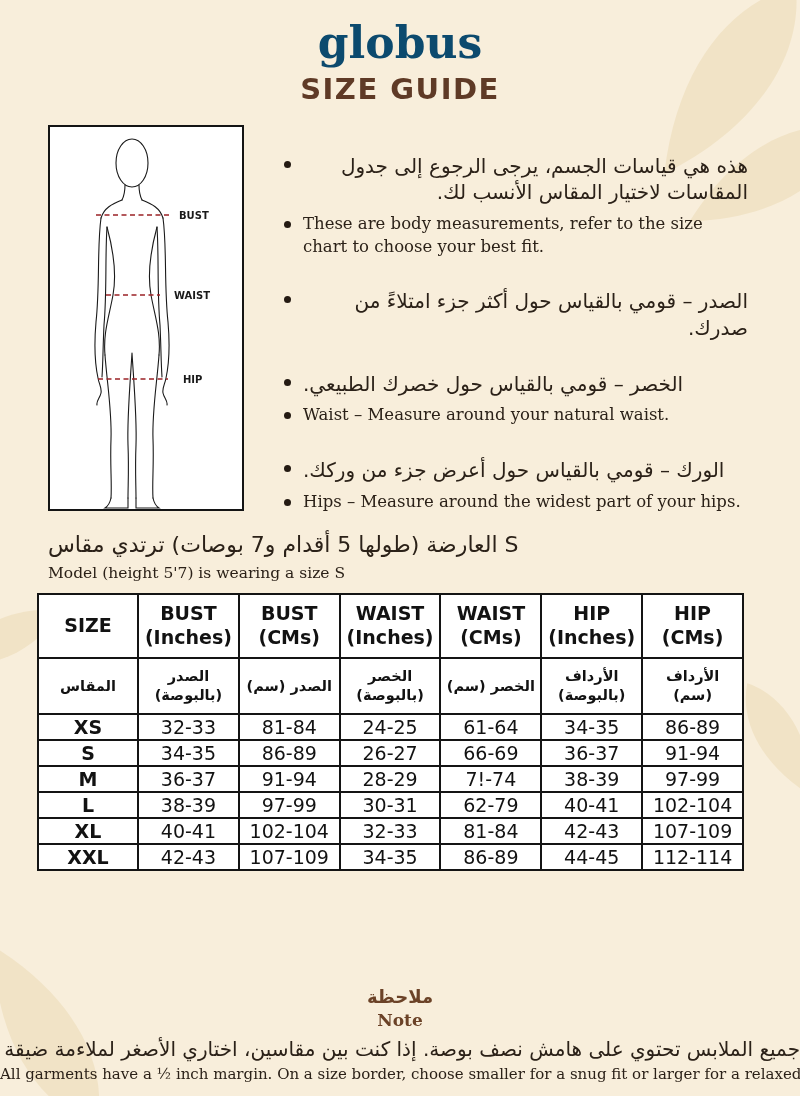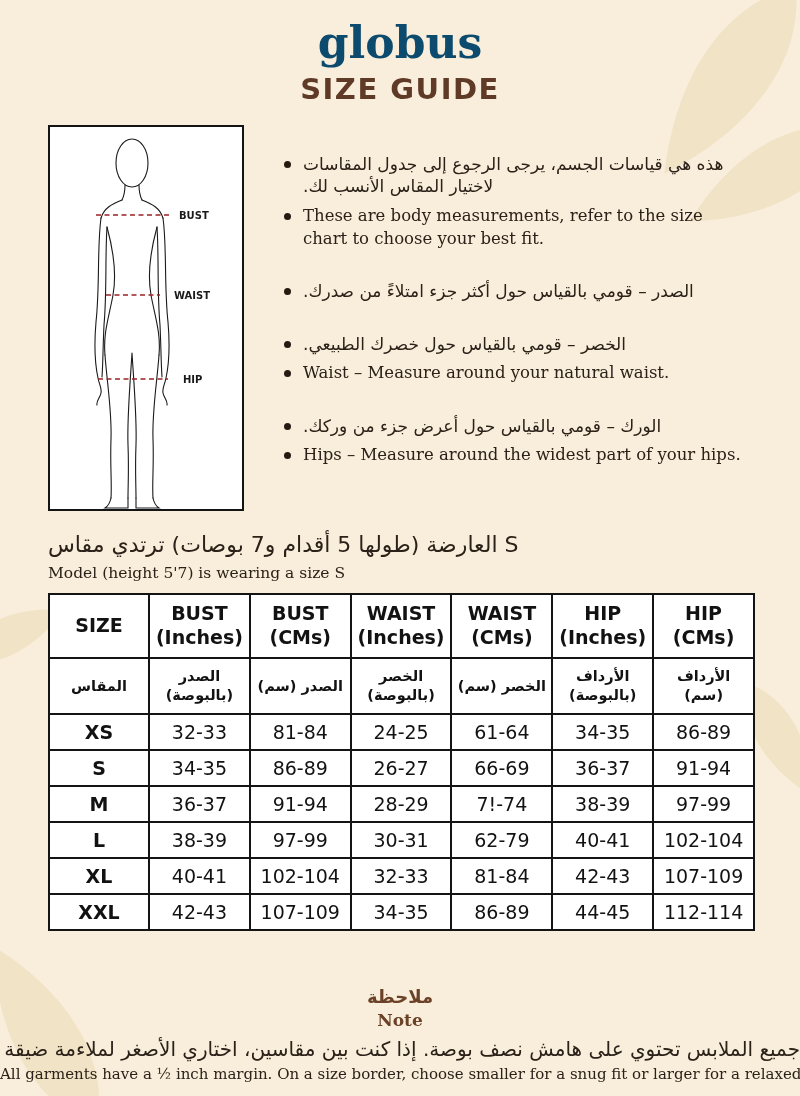--- a/index.html
+++ b/index.html
@@ -40,7 +40,7 @@
     flex:0 0 auto; width:7px; height:7px; border-radius:50%;
     background:#241a12; margin-top:8px;
   }
-  .ar { direction:rtl; text-align:left; font-size:17px; line-height:1.32; }
+  .ar { direction:rtl; text-align:right; font-size:20px; line-height:1.32; }
   .ar-ltr { direction:ltr; text-align:left; font-size:22px; line-height:1.3; }
   .en { font-family:"DejaVu Serif", serif; font-size:16.5px; line-height:1.38; }
 

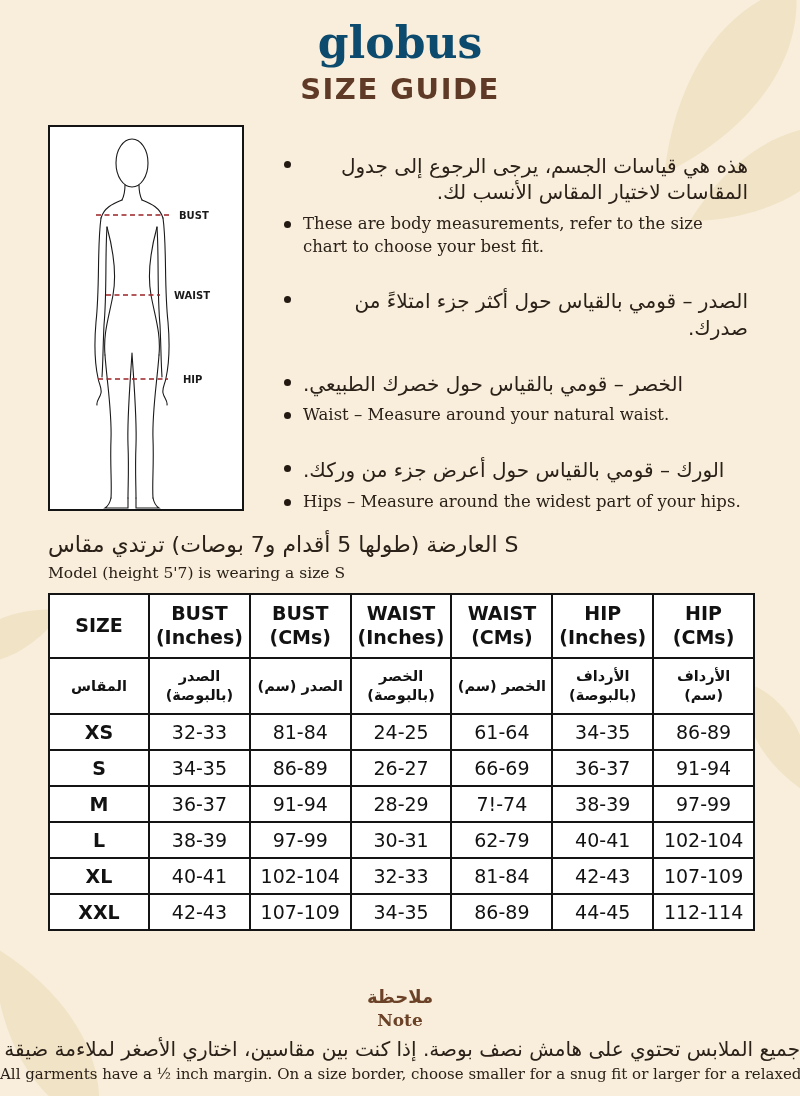--- a/index.html
+++ b/index.html
@@ -48,7 +48,7 @@
   .model-note .en { margin-top:3px; font-size:15.5px; }
 
   .size-table {
-    position:absolute; left:48px; top:593px; width:707px;
+    position:absolute; left:37px; top:593px; width:707px;
     border-collapse:collapse; background:#ffffff; table-layout:fixed;
     color:#121212;
   }

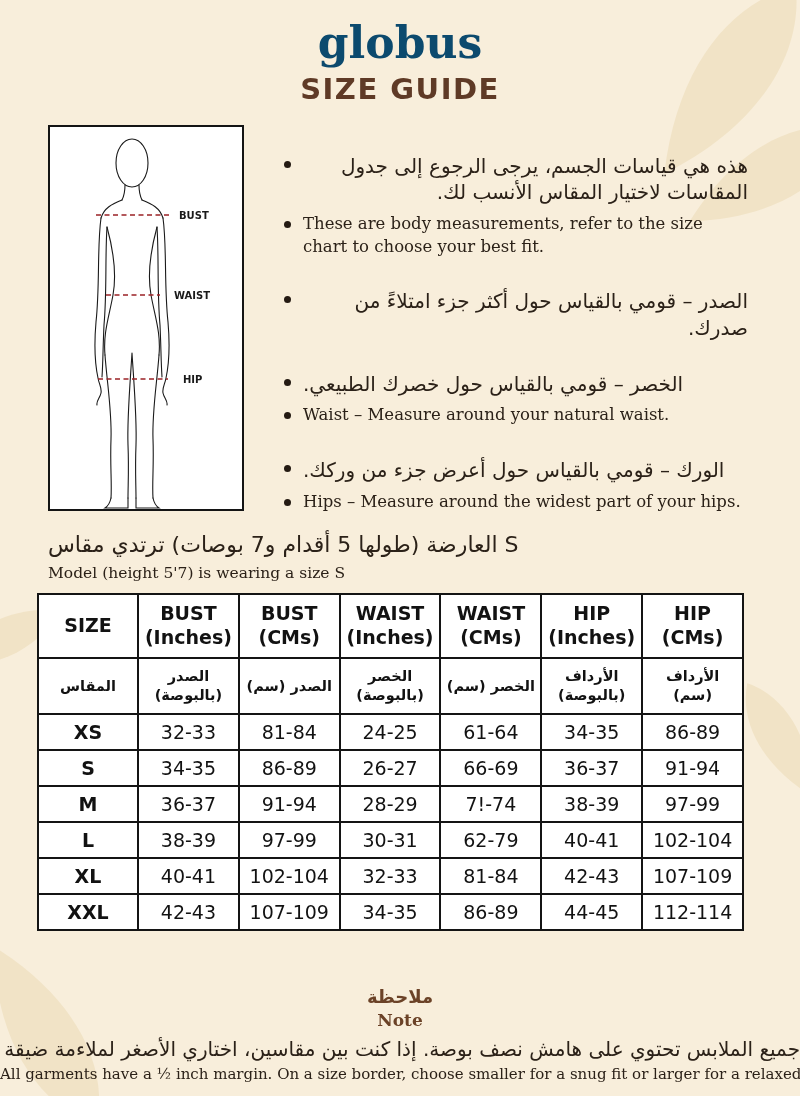--- a/index.html
+++ b/index.html
@@ -58,7 +58,7 @@
   }
   .size-table .th-en { height:64px; font-size:19px; font-weight:700; line-height:1.25; }
   .size-table .th-ar { height:56px; font-size:14.5px; font-weight:700; direction:rtl; line-height:1.3; }
-  .size-table td { height:36px; font-size:19px; font-weight:400; }
+  .size-table td { height:26px; font-size:19px; font-weight:400; }
   .size-table td.size-col { font-weight:700; }
 
   .note { position:absolute; left:0; top:986px; width:100%; text-align:center; }

